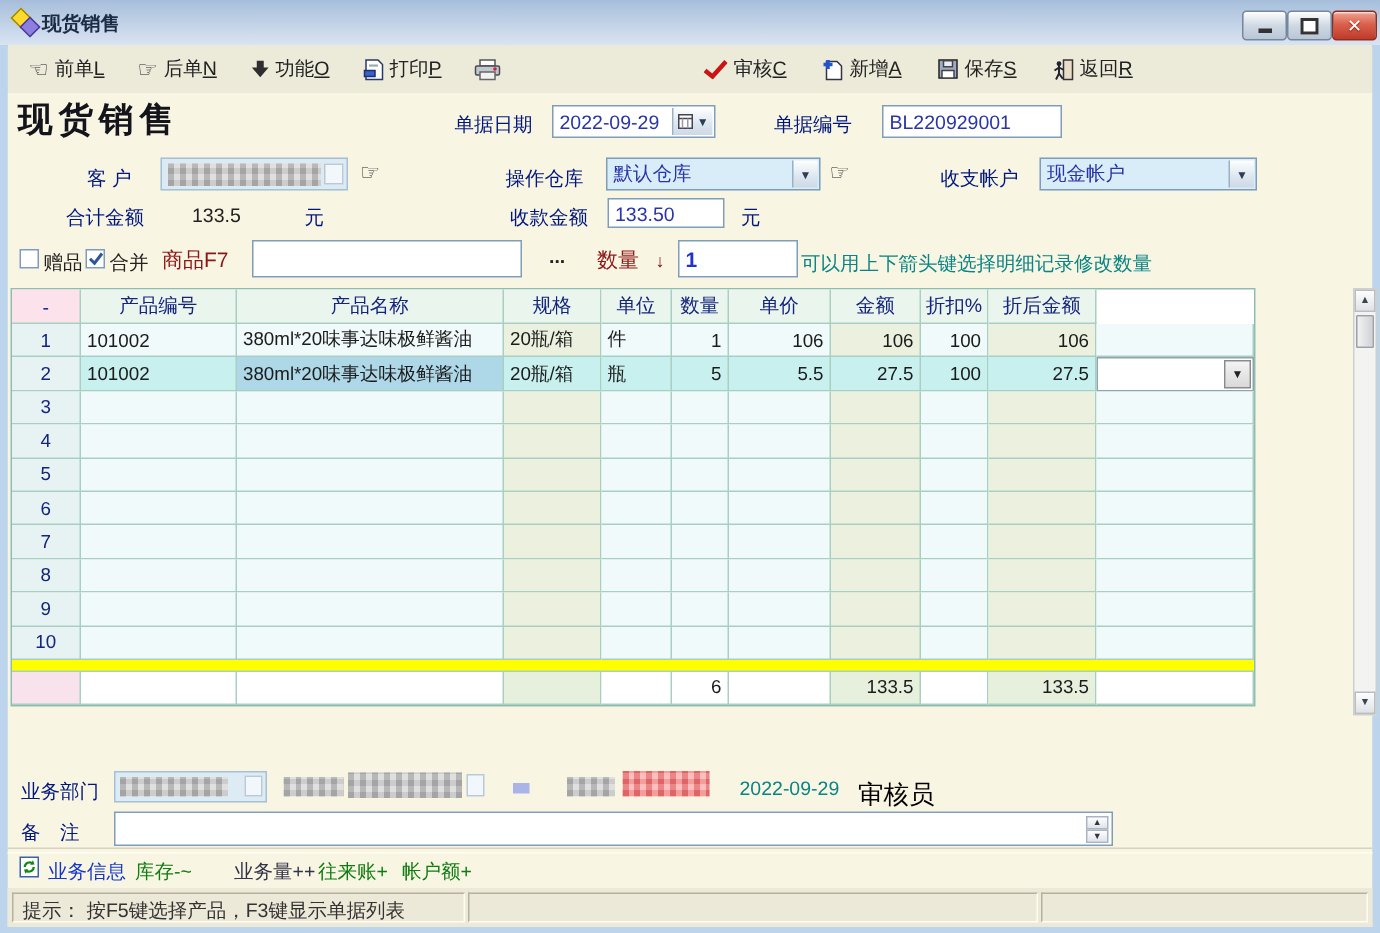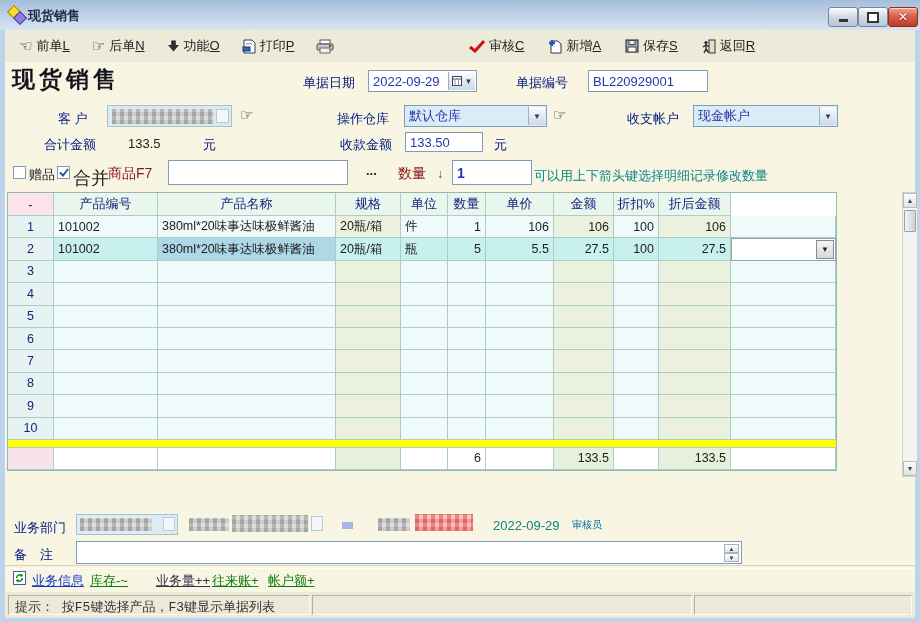--- a/index.html
+++ b/index.html
@@ -262,7 +262,7 @@
         <polyline points="1,4.5 4,7.5 9,1" fill="none" stroke="#2b579a" stroke-width="2"></polyline>
       </svg>
   </div>
-  <div class="abs" style="left:73px;top:166px;font-size:18px;color:#222">合并</div>
+  <div class="abs" style="left:73px;top:166px;font-size:13px;color:#222">合并</div>
   <div class="abs maroon" style="left:108px;top:165px">商品F7</div>
   <input class="abs field" style="left: 168px; top: 160px; width: 180px; height: 25px;" value="">
   <div class="abs" style="left:366px;top:163px;font-size:13px;font-weight:bold;color:#222">...</div>

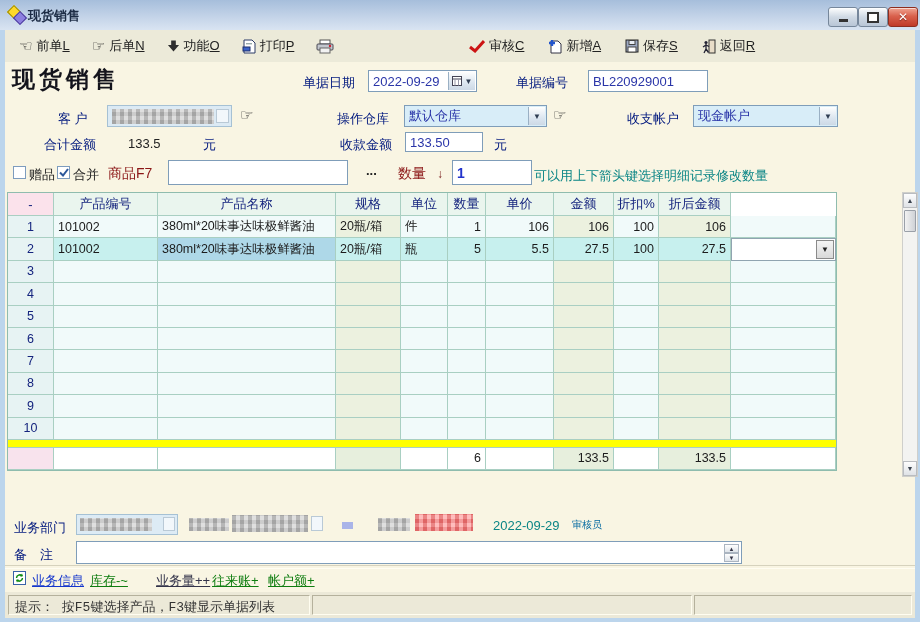--- a/index.html
+++ b/index.html
@@ -452,7 +452,7 @@
   <div class="abs censored" style="left:378px;top:518px;width:32px;height:13px"></div>
   <div class="abs censored redx" style="left:415px;top:514px;width:58px;height:17px"></div>
   <div class="abs teal" style="left:493px;top:518px;font-size:13px">2022-09-29</div>
-  <div class="abs" style="left:572px;top:518px;font-size:10px;color:#0369a1">审核员</div>
+  <div class="abs" style="left:572px;top:518px;font-size:17px;color:#000000">审核员</div>
 
   <div class="abs lab" style="left:14px;top:546px">备　注</div>
   <div class="abs field" style="left:76px;top:541px;width:666px;height:23px">

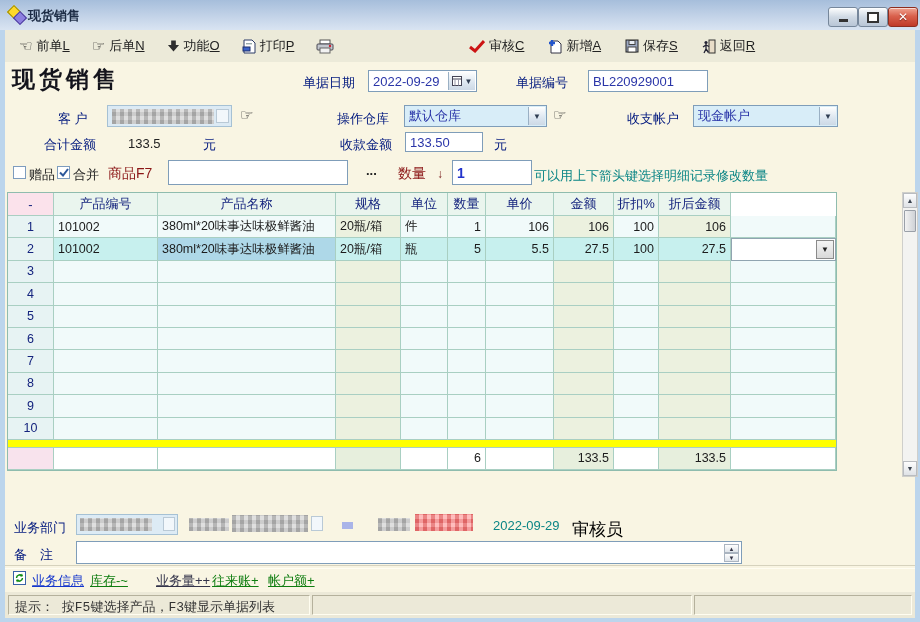--- a/index.html
+++ b/index.html
@@ -88,7 +88,7 @@
   
   .teal{color:#0a8585;}
   .sep{height:2px;border-top:1px solid #d6d2bd;border-bottom:1px solid #fffdf2;}
-  .lk{font-size:13px;cursor:default;text-decoration:underline;}
+  .lk{font-size:13px;cursor:default;}
   .lk-blue{color:#1536cc;}
   .lk-green{color:#0f7d10;}
   .lk-dark{color:#33334a;}

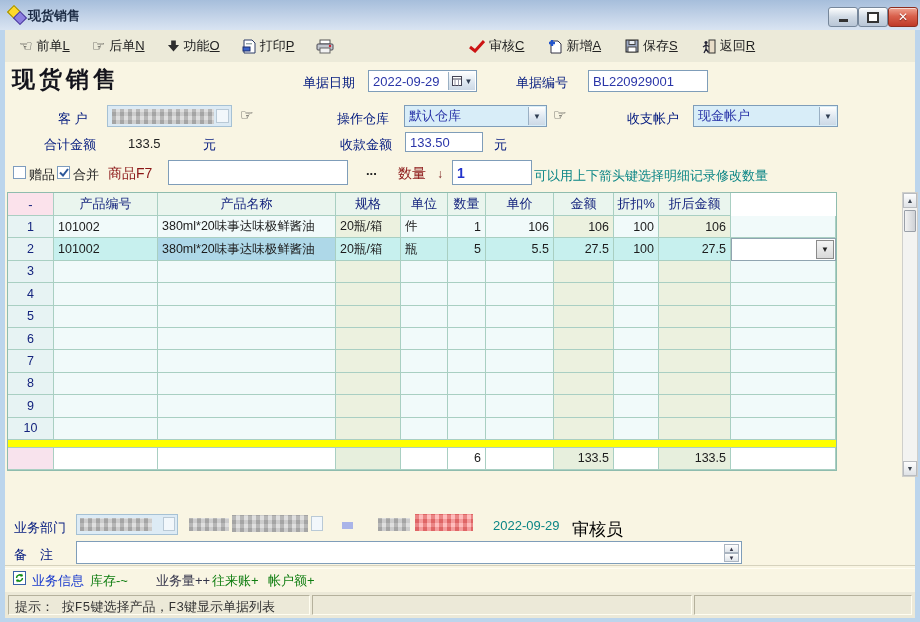--- a/index.html
+++ b/index.html
@@ -92,7 +92,7 @@
   .lk-blue{color:#1536cc;}
   .lk-green{color:#0f7d10;}
   .lk-dark{color:#33334a;}
-  .statusbar{left:5px;top:592px;width:910px;height:26px;background:#ece9d8;font-family:Liberation Mono, monospace;}
+  .statusbar{left:5px;top:592px;width:910px;height:26px;background:#ece9d8;}
   .spanel{position:absolute;top:3px;height:20px;border:1px solid #b5b19c;border-right-color:#fffdf0;
     border-bottom-color:#fffdf0;box-sizing:border-box;}
   .spin{display:flex;flex-direction:column;position:absolute;right:2px;top:2px;width:15px;height:18px;}

